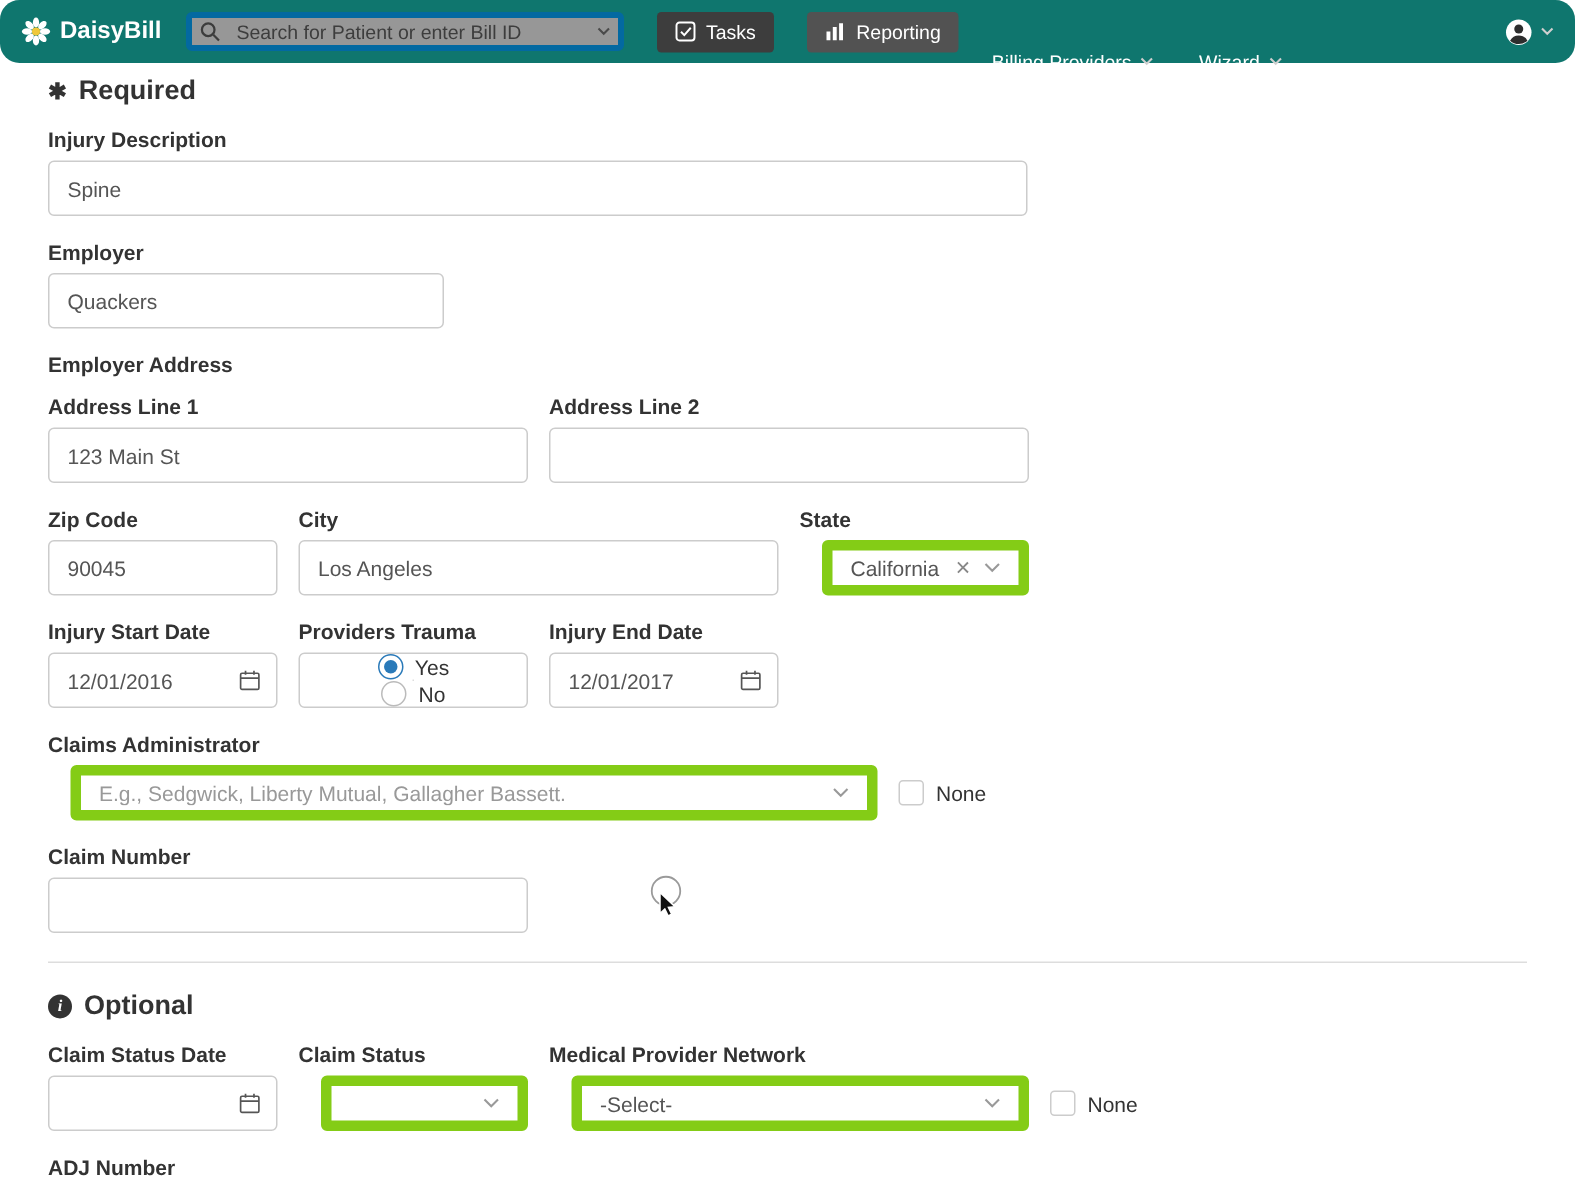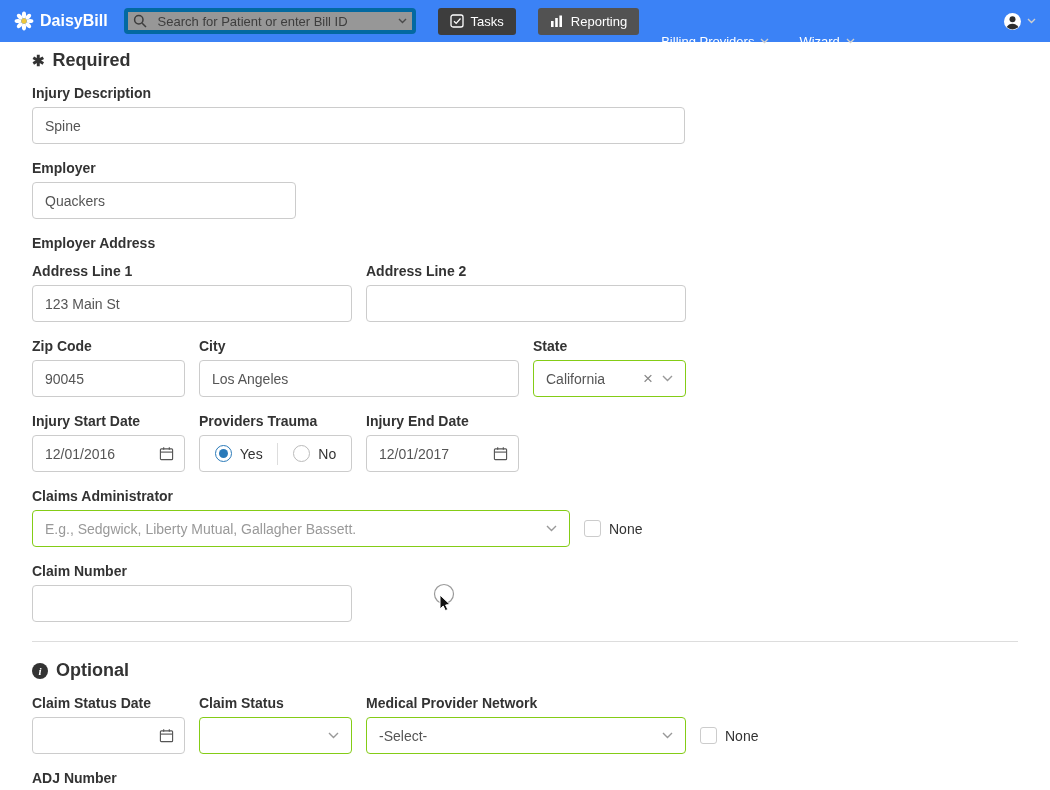--- a/index.html
+++ b/index.html
@@ -8,8 +8,8 @@
   body { position:relative; }
 
   
-  .navbar { height:42px; background:#3b82f6; display:flex; align-items:center;
-    padding:0 14px; }
+  .navbar { height:42px; background:#0f766e; display:flex; align-items:center;
+    padding:0 14px;border-radius:13px; }
   .brand { display:flex; align-items:center; gap:6px; color:#fff; font-weight:bold;
     font-size:16px; margin-right:16px; cursor:pointer; }
   .nav-search { position:relative; width:292px; height:26px; margin-right:22px; }

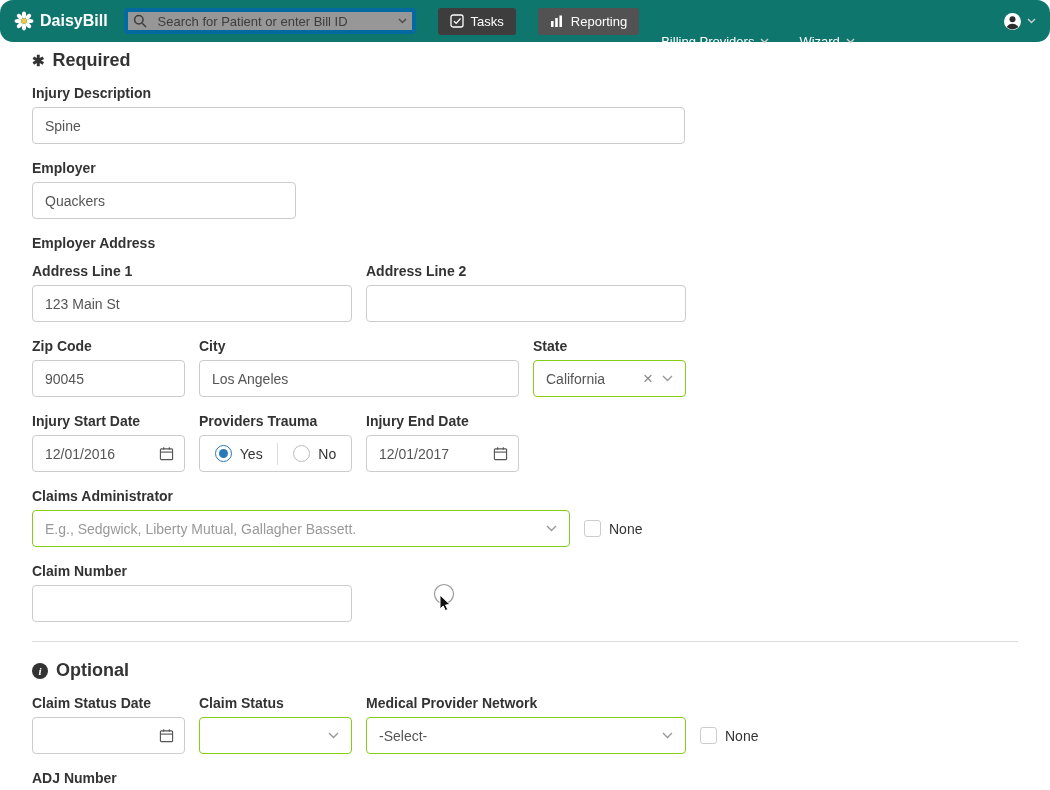--- a/index.html
+++ b/index.html
@@ -52,9 +52,9 @@
   .icon-right { position:absolute; right:11px; top:11px; }
   .input-wrap .text-input { padding-right:32px; }
 
-  .select { display:flex; align-items:center; height:37px; border:1px solid #84cc16;
+  .select { display:flex; align-items:center; height:37px; border:7px solid #84cc16;
     border-radius:4px; padding:0 12px; font-size:14px; color:#555; background:#fff;
-    cursor:pointer; }
+    cursor:pointer;margin-left:15px; }
   .select .grow { flex:1 1 auto; overflow:hidden; white-space:nowrap; }
   .placeholder { color:#999; }
   .sel-icons { display:flex; align-items:center; gap:9px; }

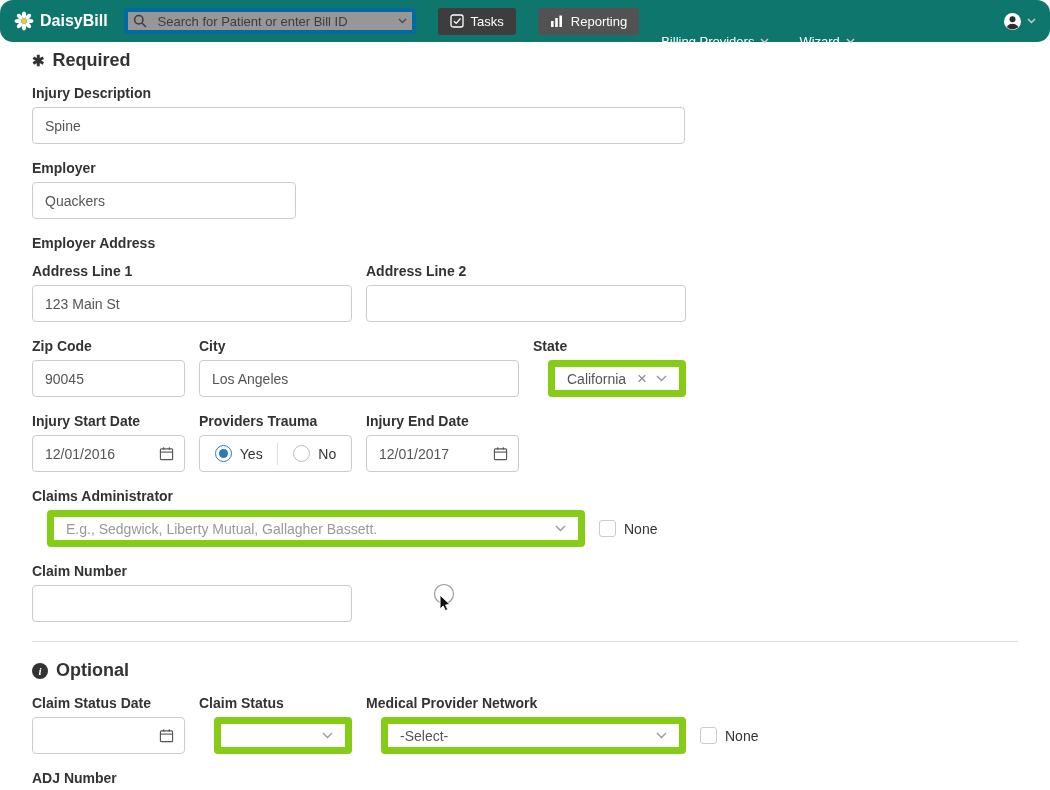--- a/index.html
+++ b/index.html
@@ -61,7 +61,7 @@
   .clear-x { color:#888; font-size:17px; line-height:1; cursor:pointer; }
 
   .radio-box { height:37px; border:1px solid #ccc; border-radius:4px; display:flex;
-    align-items:center; justify-content:space-evenly; background:#fff; }
+    align-items:center; justify-content:space-evenly; background:#fff;flex-direction:column; }
   .radio-opt { display:inline-flex; align-items:center; cursor:pointer; }
   .radio { width:17px; height:17px; border-radius:50%; border:1px solid #bbb;
     background:#fff; display:inline-flex; align-items:center; justify-content:center; }

